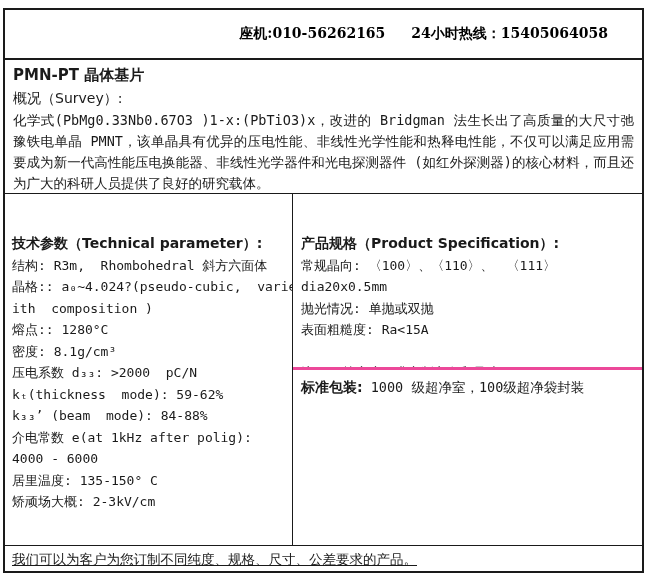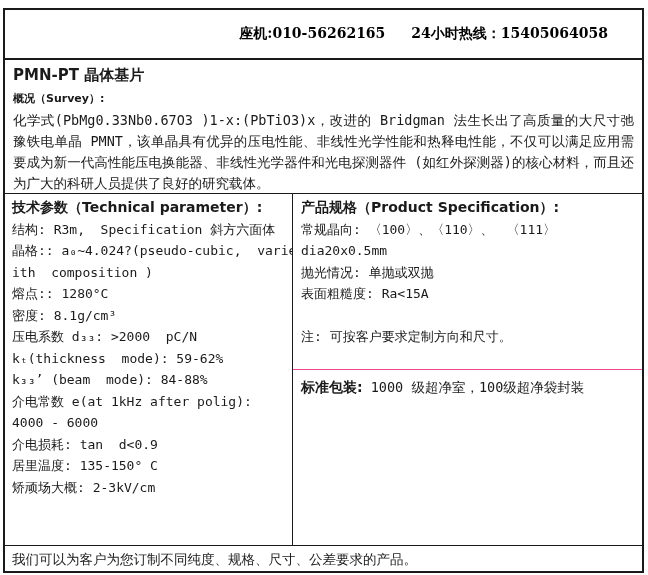--- a/index.html
+++ b/index.html
@@ -58,8 +58,8 @@
     line-height: 23px;
   }
   .survey-heading {
-    font-weight: bold;
-    font-size: 11px;
+    font-weight: normal;
+    font-size: 14px;
     line-height: 23px;
   }
   .survey-body {

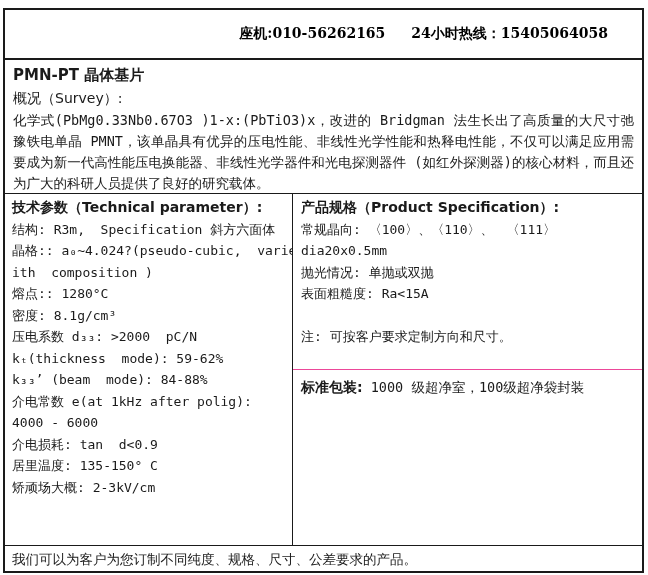--- a/index.html
+++ b/index.html
@@ -111,6 +111,7 @@
     font-size: 14px;
     line-height: 21.5px;
     white-space: pre;
+    margin-top: 36px;
   }
   .spec-line {
     font-size: 13px;

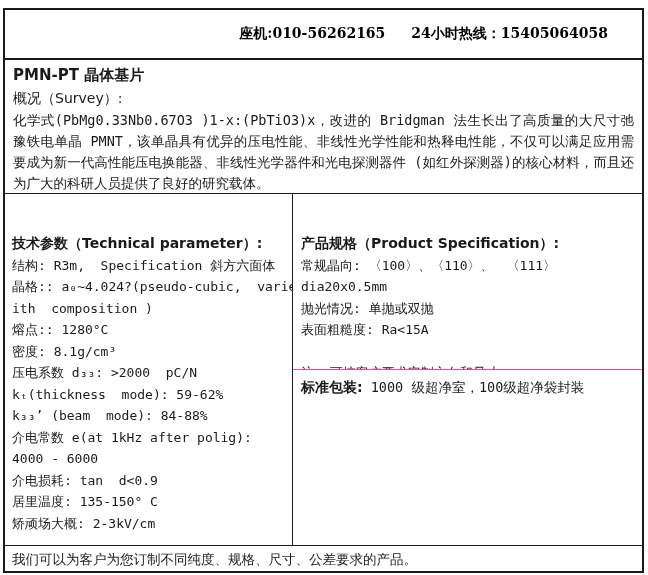--- a/index.html
+++ b/index.html
@@ -90,7 +90,7 @@
   .spec-top {
     height: 176px;
     box-sizing: border-box;
-    border-bottom: 1px solid #ec4899;
+    border-bottom: 3px solid #ec4899;
     padding: 3px 4px 0 8px;
     overflow: hidden;
   }

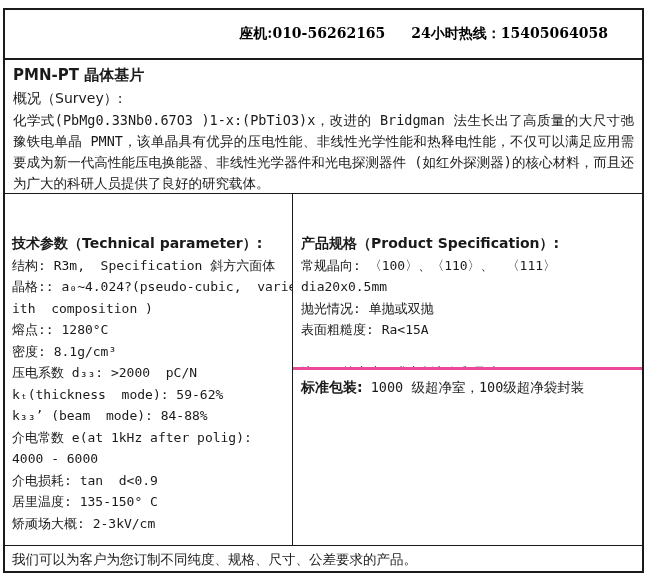--- a/index.html
+++ b/index.html
@@ -153,7 +153,7 @@
       <div class="col-left">
         <div class="block-heading">技术参数（Technical parameter）:</div>
         <div>
-            <div class="spec-line">结构: R3m,  Specification 斜方六面体</div>
+            <div class="spec-line">结构: R3m,  Rhombohedral 斜方六面体</div>
             <div class="spec-line">晶格:: a₀~4.024?(pseudo-cubic,  variesw</div>
             <div class="spec-line">ith  composition )</div>
             <div class="spec-line">熔点:: 1280°C</div>

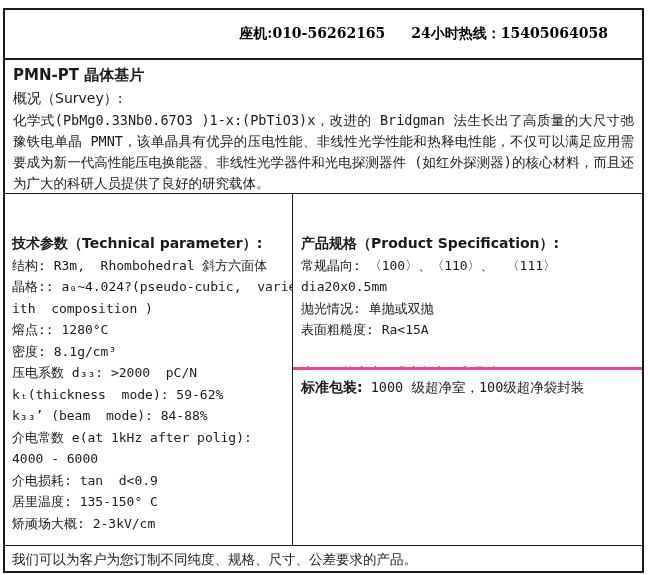--- a/index.html
+++ b/index.html
@@ -163,7 +163,6 @@
             <div class="spec-line">k₃₃’ (beam  mode): 84-88%</div>
             <div class="spec-line">介电常数 e(at 1kHz after polig):</div>
             <div class="spec-line">4000 - 6000</div>
-            <div class="spec-line">介电损耗: tan  d&lt;0.9</div>
             <div class="spec-line">居里温度: 135-150° C</div>
             <div class="spec-line">矫顽场大概: 2-3kV/cm</div>
           </div>

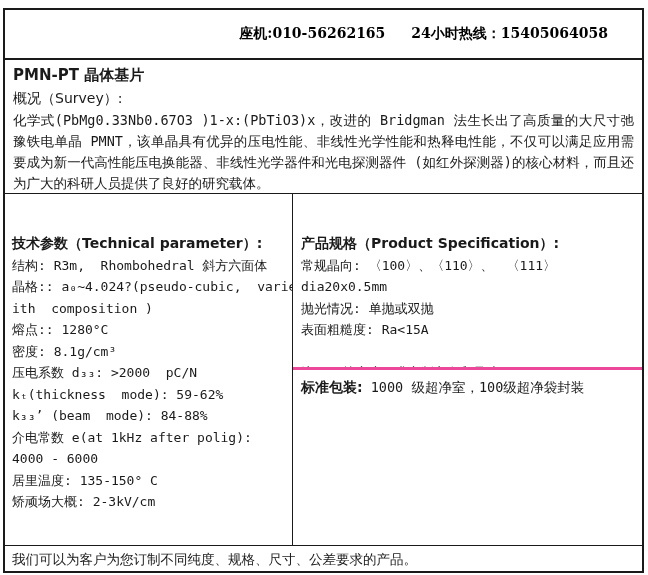--- a/index.html
+++ b/index.html
@@ -129,6 +129,7 @@
     line-height: 20px;
     white-space: pre;
     overflow: hidden;
+    text-decoration: underline;
   }
 </style>
 </head>

